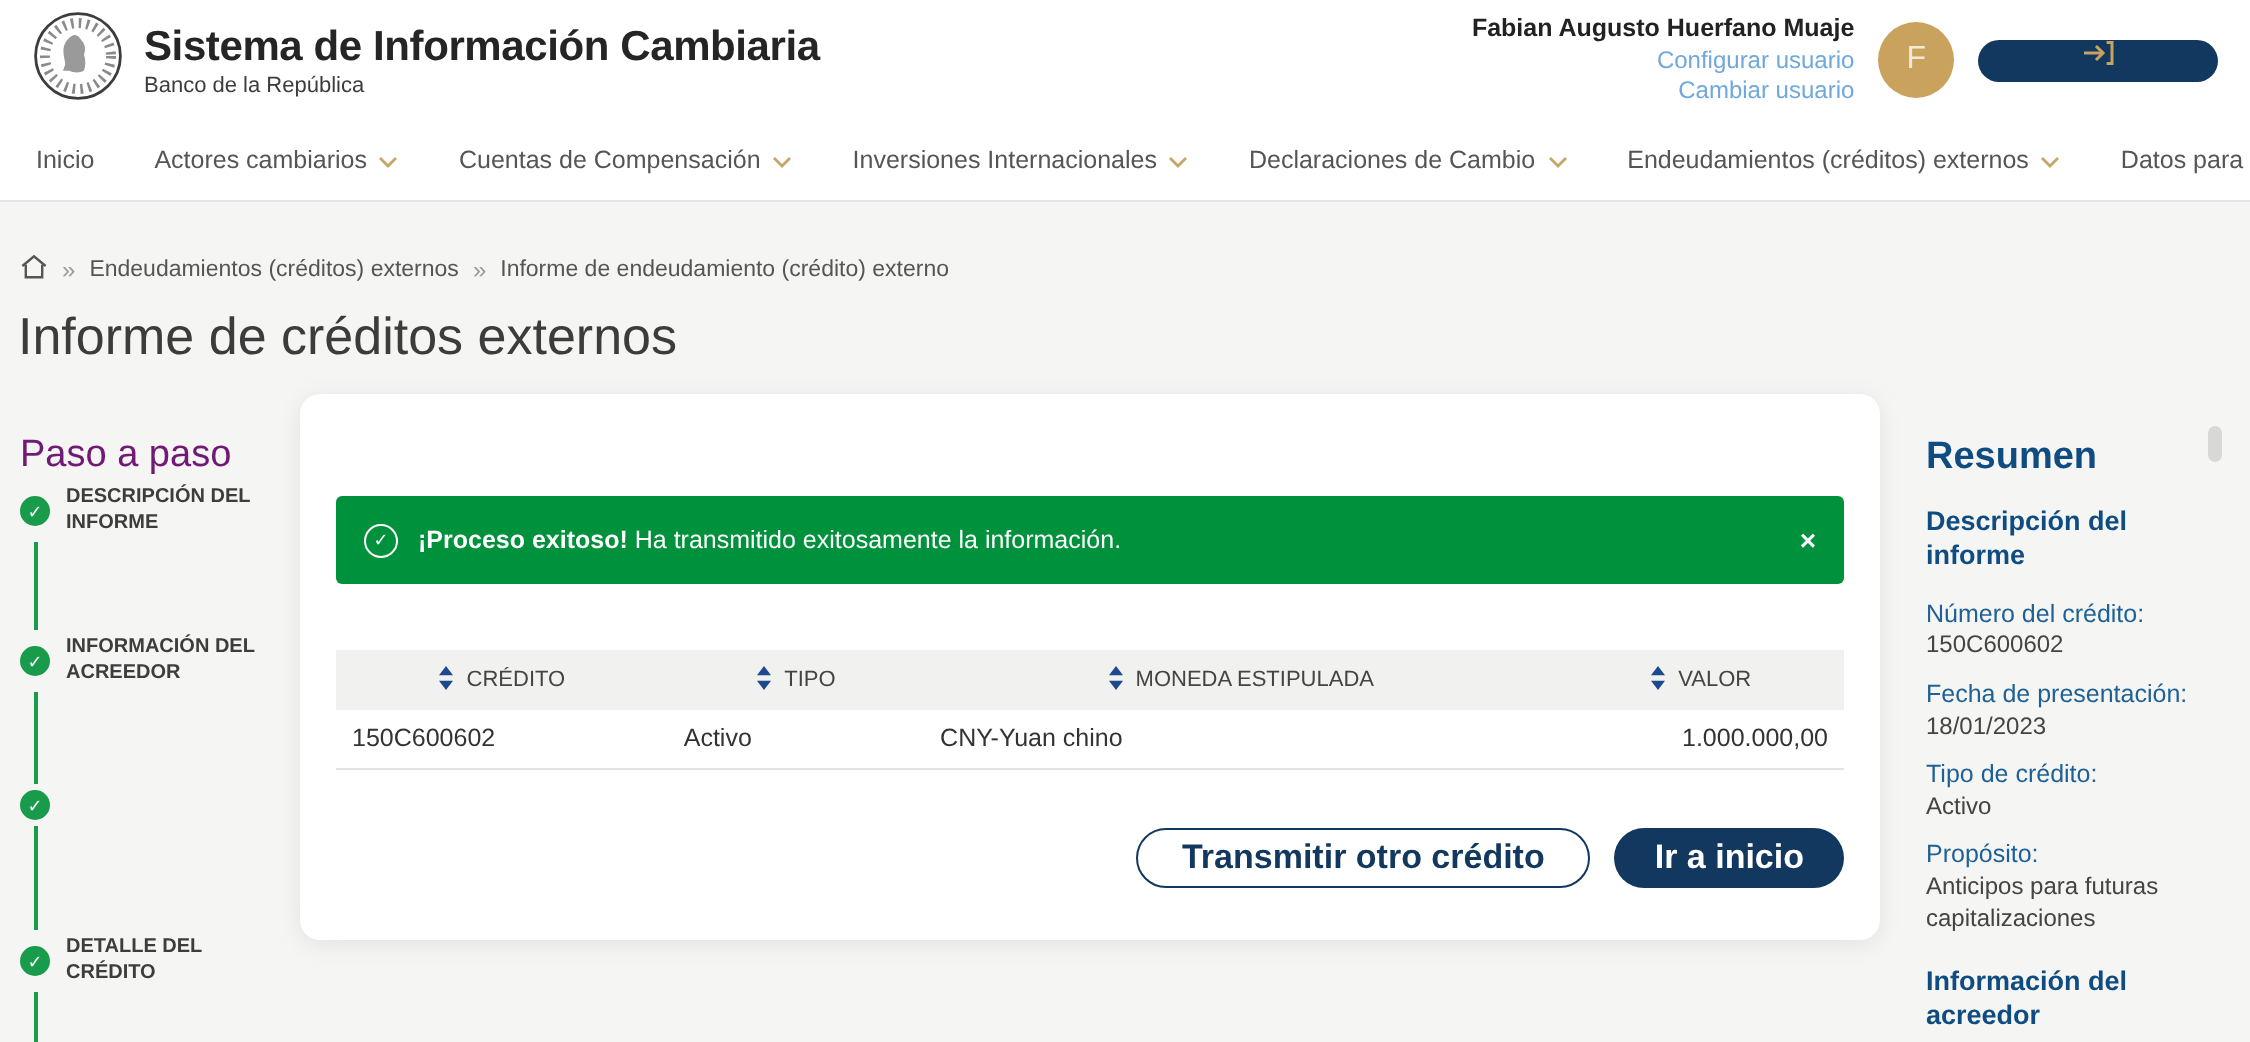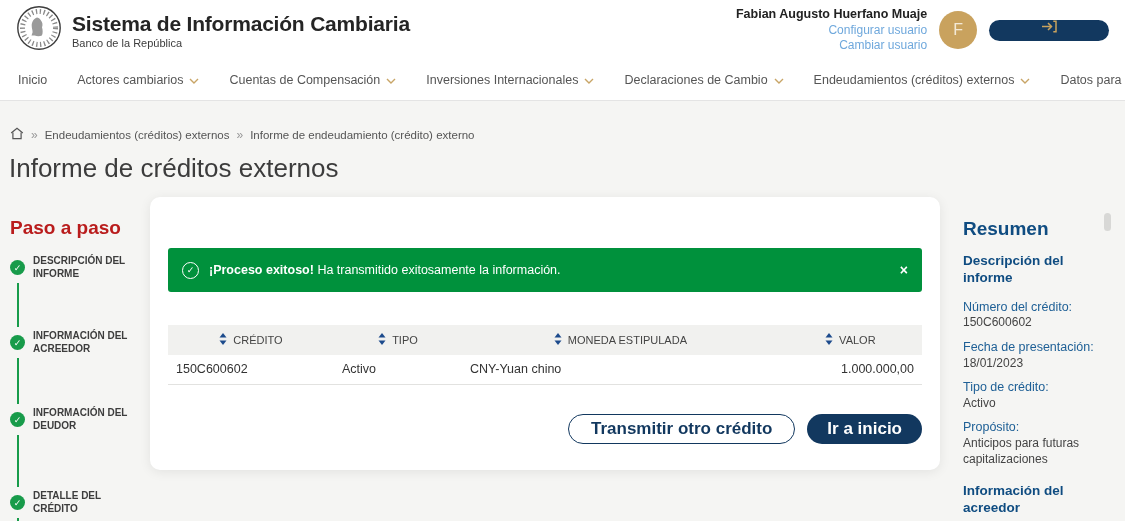--- a/index.html
+++ b/index.html
@@ -57,7 +57,7 @@
 
   
   .steps-panel { position: absolute; left: 10px; top: 116px; width: 138px; }
-  .steps-title { font-size: 19px; font-weight: bold; color: #b91c1c; margin-bottom: 16px; }
+  .steps-title { font-size: 19px; font-weight: normal; color: #701a75; margin-bottom: 4px; }
   .step { display: flex; align-items: center; gap: 8px; }
   .step-check {
     flex: 0 0 15px; width: 15px; height: 15px; border-radius: 50%;

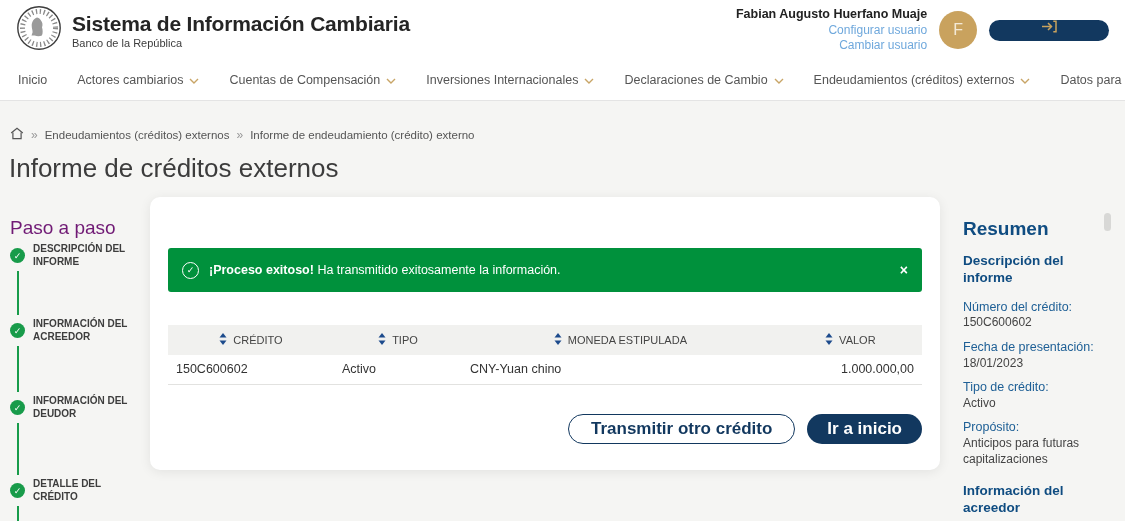--- a/index.html
+++ b/index.html
@@ -226,7 +226,6 @@
 
     <div class="step">
       <span class="step-check">✓</span>
-      <span class="step-label">INFORMACIÓN DEL DEUDOR</span>
     </div>
     <div class="step-line" style="height:52px"></div>
 

